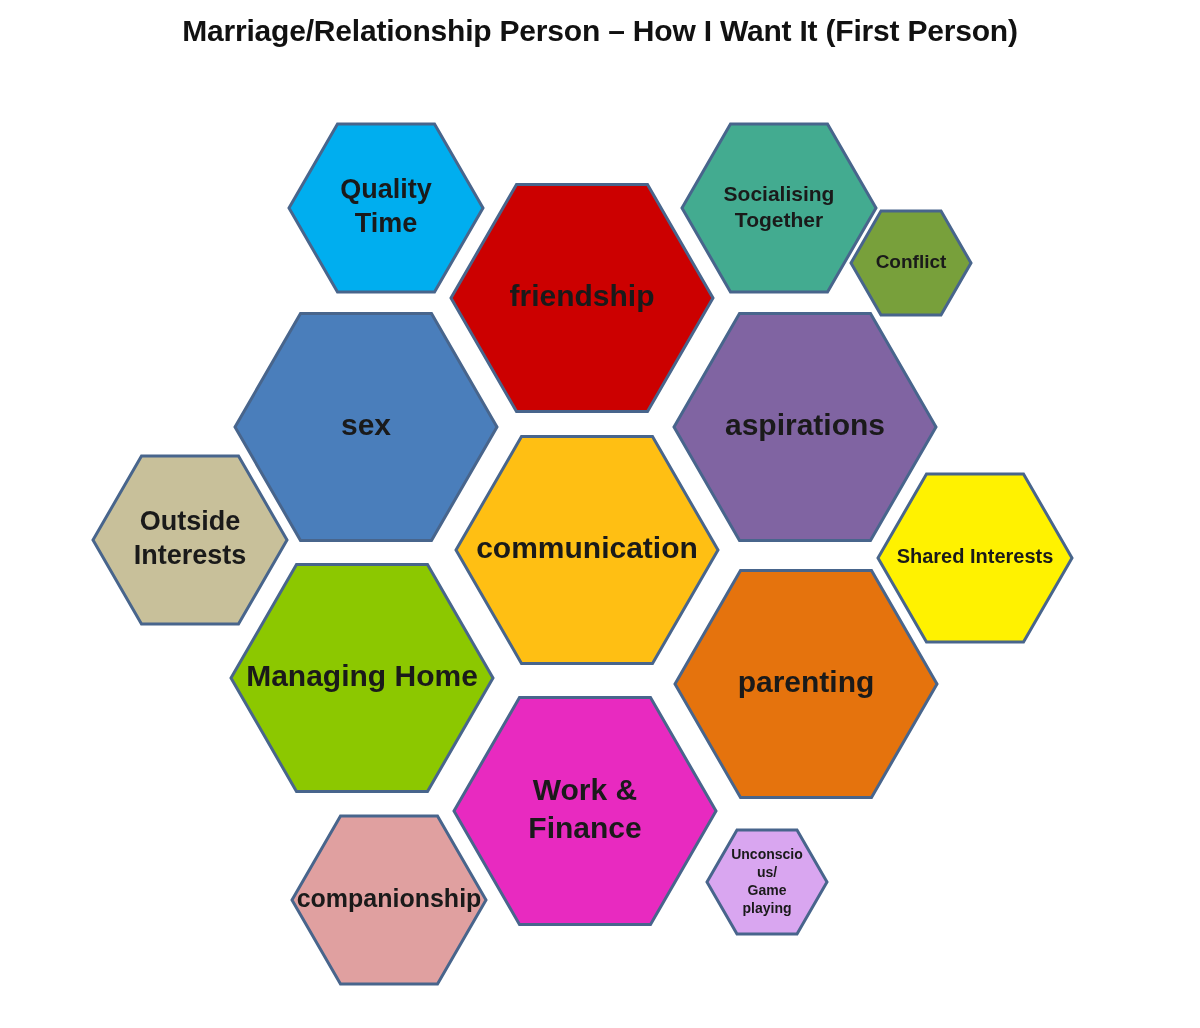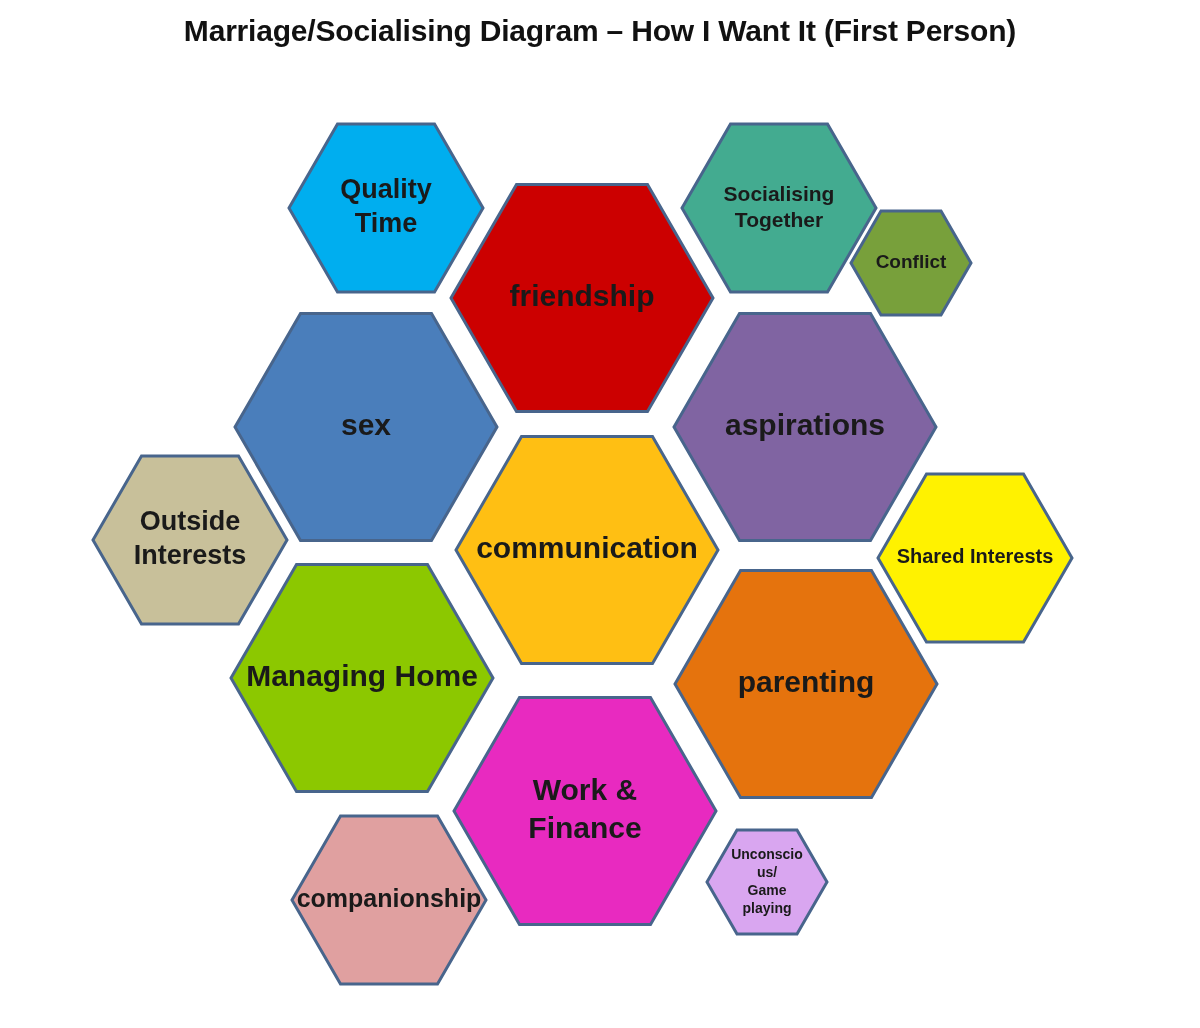--- a/index.html
+++ b/index.html
@@ -58,7 +58,7 @@
 
 <div id="diagram-root">
 
-  <div id="page-title">Marriage/Socialising Diagram – How I Want It (First Person)</div>
+  <div id="page-title">Marriage/Relationship Person – How I Want It (First Person)</div>
 
   <svg id="hex-canvas" viewBox="0 0 1200 1028" xmlns="http://www.w3.org/2000/svg">
     <g id="hex-layer">

